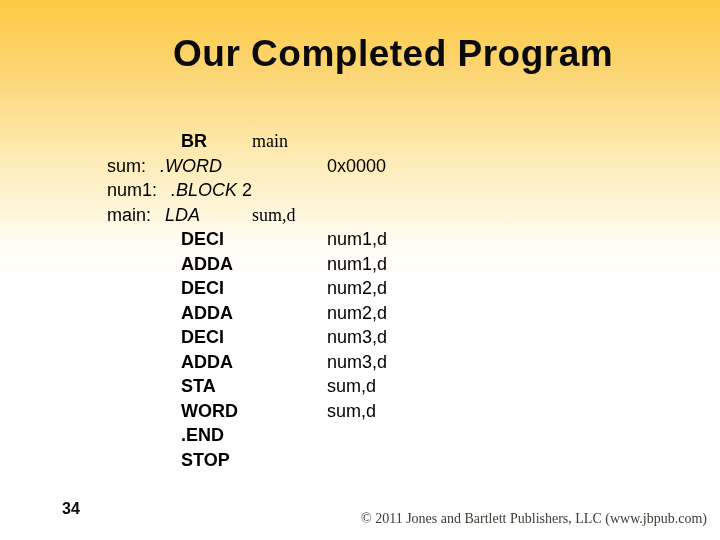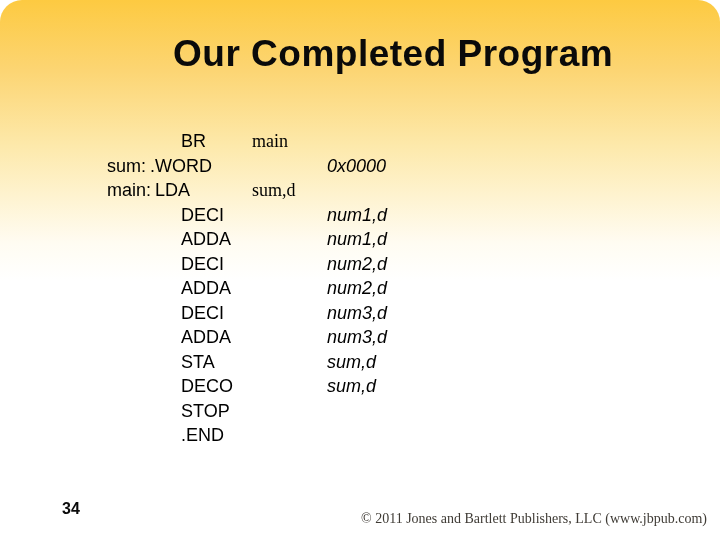--- a/index.html
+++ b/index.html
@@ -9,7 +9,6 @@
     overflow:hidden;
     background:linear-gradient(180deg,#fdca41 0%, #fcd573 13%, #fde9ab 27%, #fffcf2 45%, #ffffff 52%, #ffffff 100%);
     font-family:"Liberation Sans", sans-serif;
-    border-radius:22px;
   }
   .slide-title{
     position:absolute;

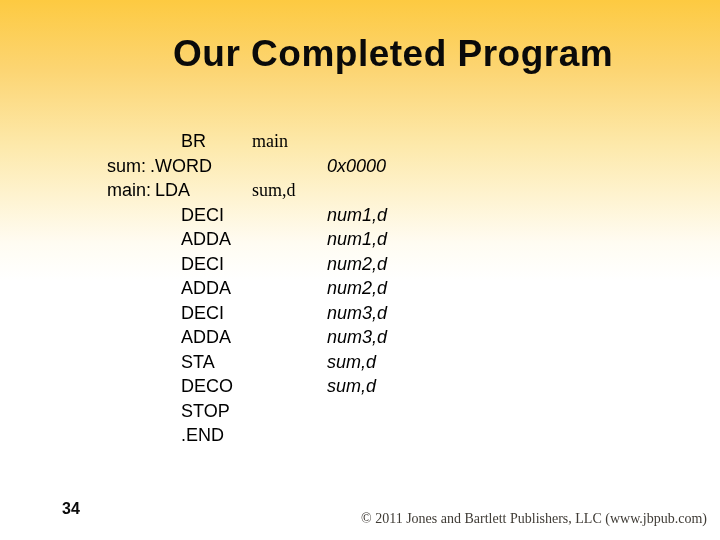--- a/index.html
+++ b/index.html
@@ -31,7 +31,7 @@
     height:24.5px;
     white-space:nowrap;
   }
-  .code-line .mn.tab{position:absolute;left:74px;top:0;}
+  .code-line .mn.tab{position:absolute;left:74px;top:0;font-weight:bold;}
   .code-line .mn.flow{margin-left:4px;}
   .code-line .op.near{position:absolute;left:145px;top:0;font-family:Liberation Serif, serif;}
   .code-line .op.far{position:absolute;left:220px;top:0;font-style:italic;}

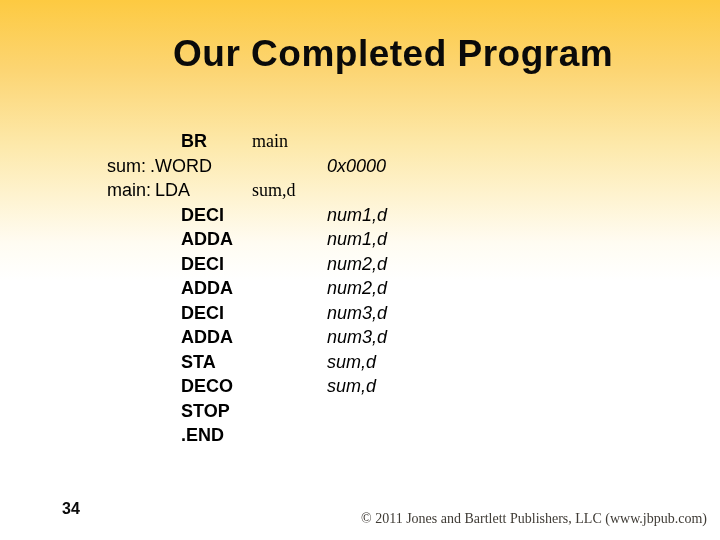--- a/index.html
+++ b/index.html
@@ -32,7 +32,7 @@
     white-space:nowrap;
   }
   .code-line .mn.tab{position:absolute;left:74px;top:0;font-weight:bold;}
-  .code-line .mn.flow{margin-left:4px;}
+  .code-line .mn.flow{margin-left:14px;font-style:italic;}
   .code-line .op.near{position:absolute;left:145px;top:0;font-family:Liberation Serif, serif;}
   .code-line .op.far{position:absolute;left:220px;top:0;font-style:italic;}
   .code-line .op.inline{margin-left:5px;}

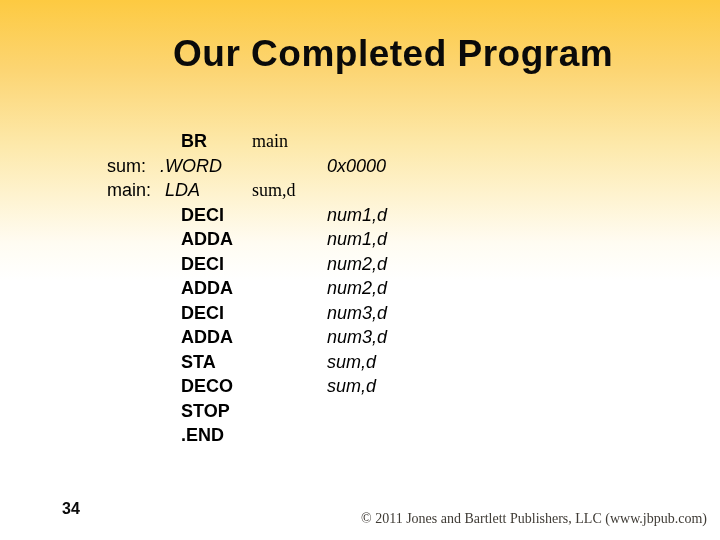--- a/index.html
+++ b/index.html
@@ -34,7 +34,7 @@
   .code-line .mn.tab{position:absolute;left:74px;top:0;font-weight:bold;}
   .code-line .mn.flow{margin-left:14px;font-style:italic;}
   .code-line .op.near{position:absolute;left:145px;top:0;font-family:Liberation Serif, serif;}
-  .code-line .op.far{position:absolute;left:220px;top:0;font-style:italic;}
+  .code-line .op.far{position:absolute;left:220px;top:0;}
   .code-line .op.inline{margin-left:5px;}
   .page-number{
     position:absolute;

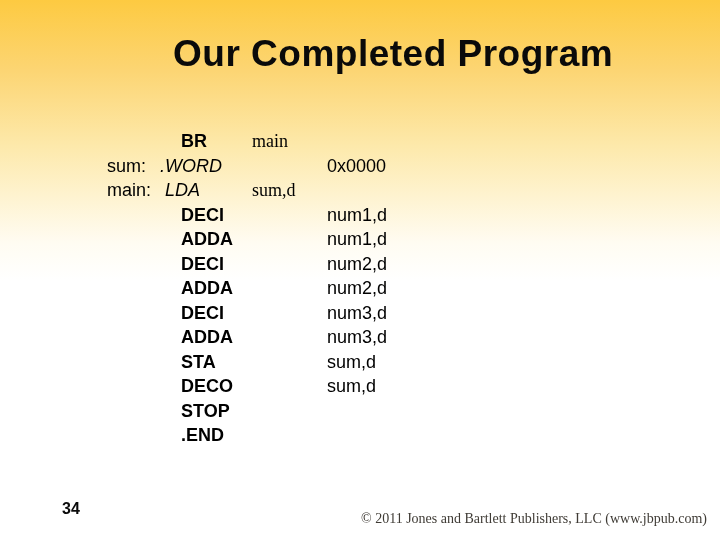--- a/index.html
+++ b/index.html
@@ -65,6 +65,7 @@
         <span class="op near">main</span>
       </div>
     <div class="code-line"><span class="lbl">sum:</span><span class="mn flow">.WORD</span><span class="op far">0x0000</span></div>
+    <div class="code-line"><span class="lbl">num1:</span><span class="mn flow">.BLOCK</span><span class="op inline">2</span></div>
     <div class="code-line"><span class="lbl">main:</span><span class="mn flow">LDA</span><span class="op near">sum,d</span></div>
     <div class="code-line">
         <span class="mn tab">DECI</span>

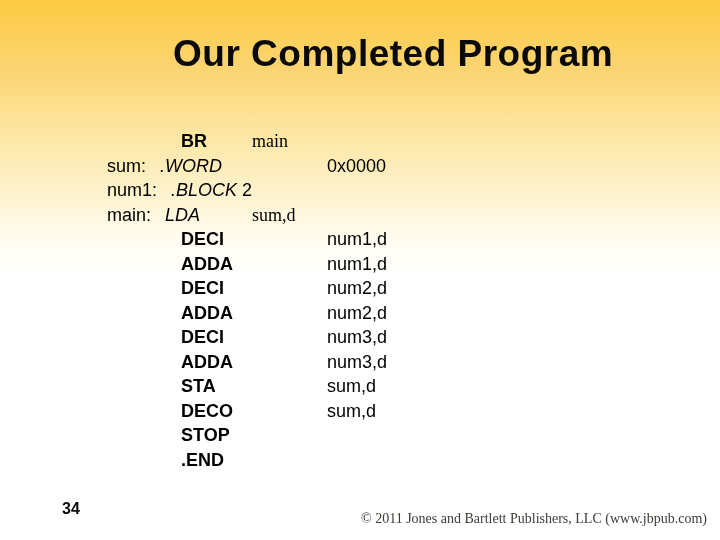--- a/index.html
+++ b/index.html
@@ -96,7 +96,7 @@
         <span class="op far">sum,d</span>
       </div>
     <div class="code-line">
-        <span class="mn tab">DECO</span>
+        <span class="mn tab">WORD</span>
         <span class="op far">sum,d</span>
       </div>
     <div class="code-line">

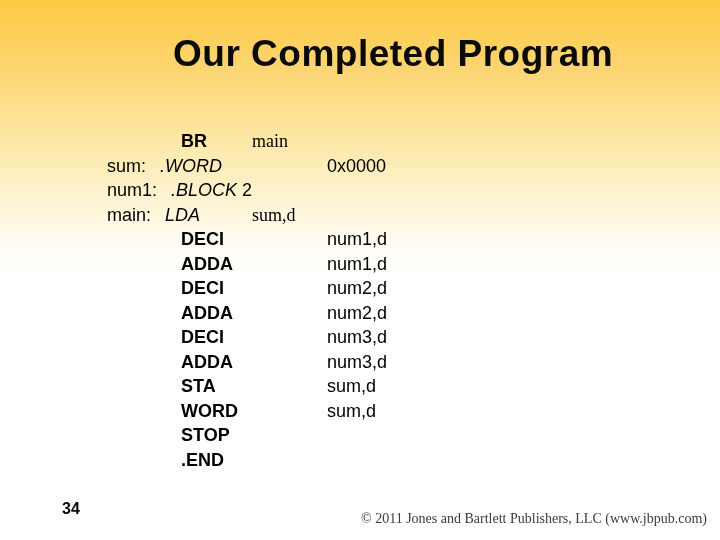--- a/index.html
+++ b/index.html
@@ -100,10 +100,10 @@
         <span class="op far">sum,d</span>
       </div>
     <div class="code-line">
-        <span class="mn tab">STOP</span>
+        <span class="mn tab">.END</span>
       </div>
     <div class="code-line">
-        <span class="mn tab">.END</span>
+        <span class="mn tab">STOP</span>
       </div>
   </div>
 

